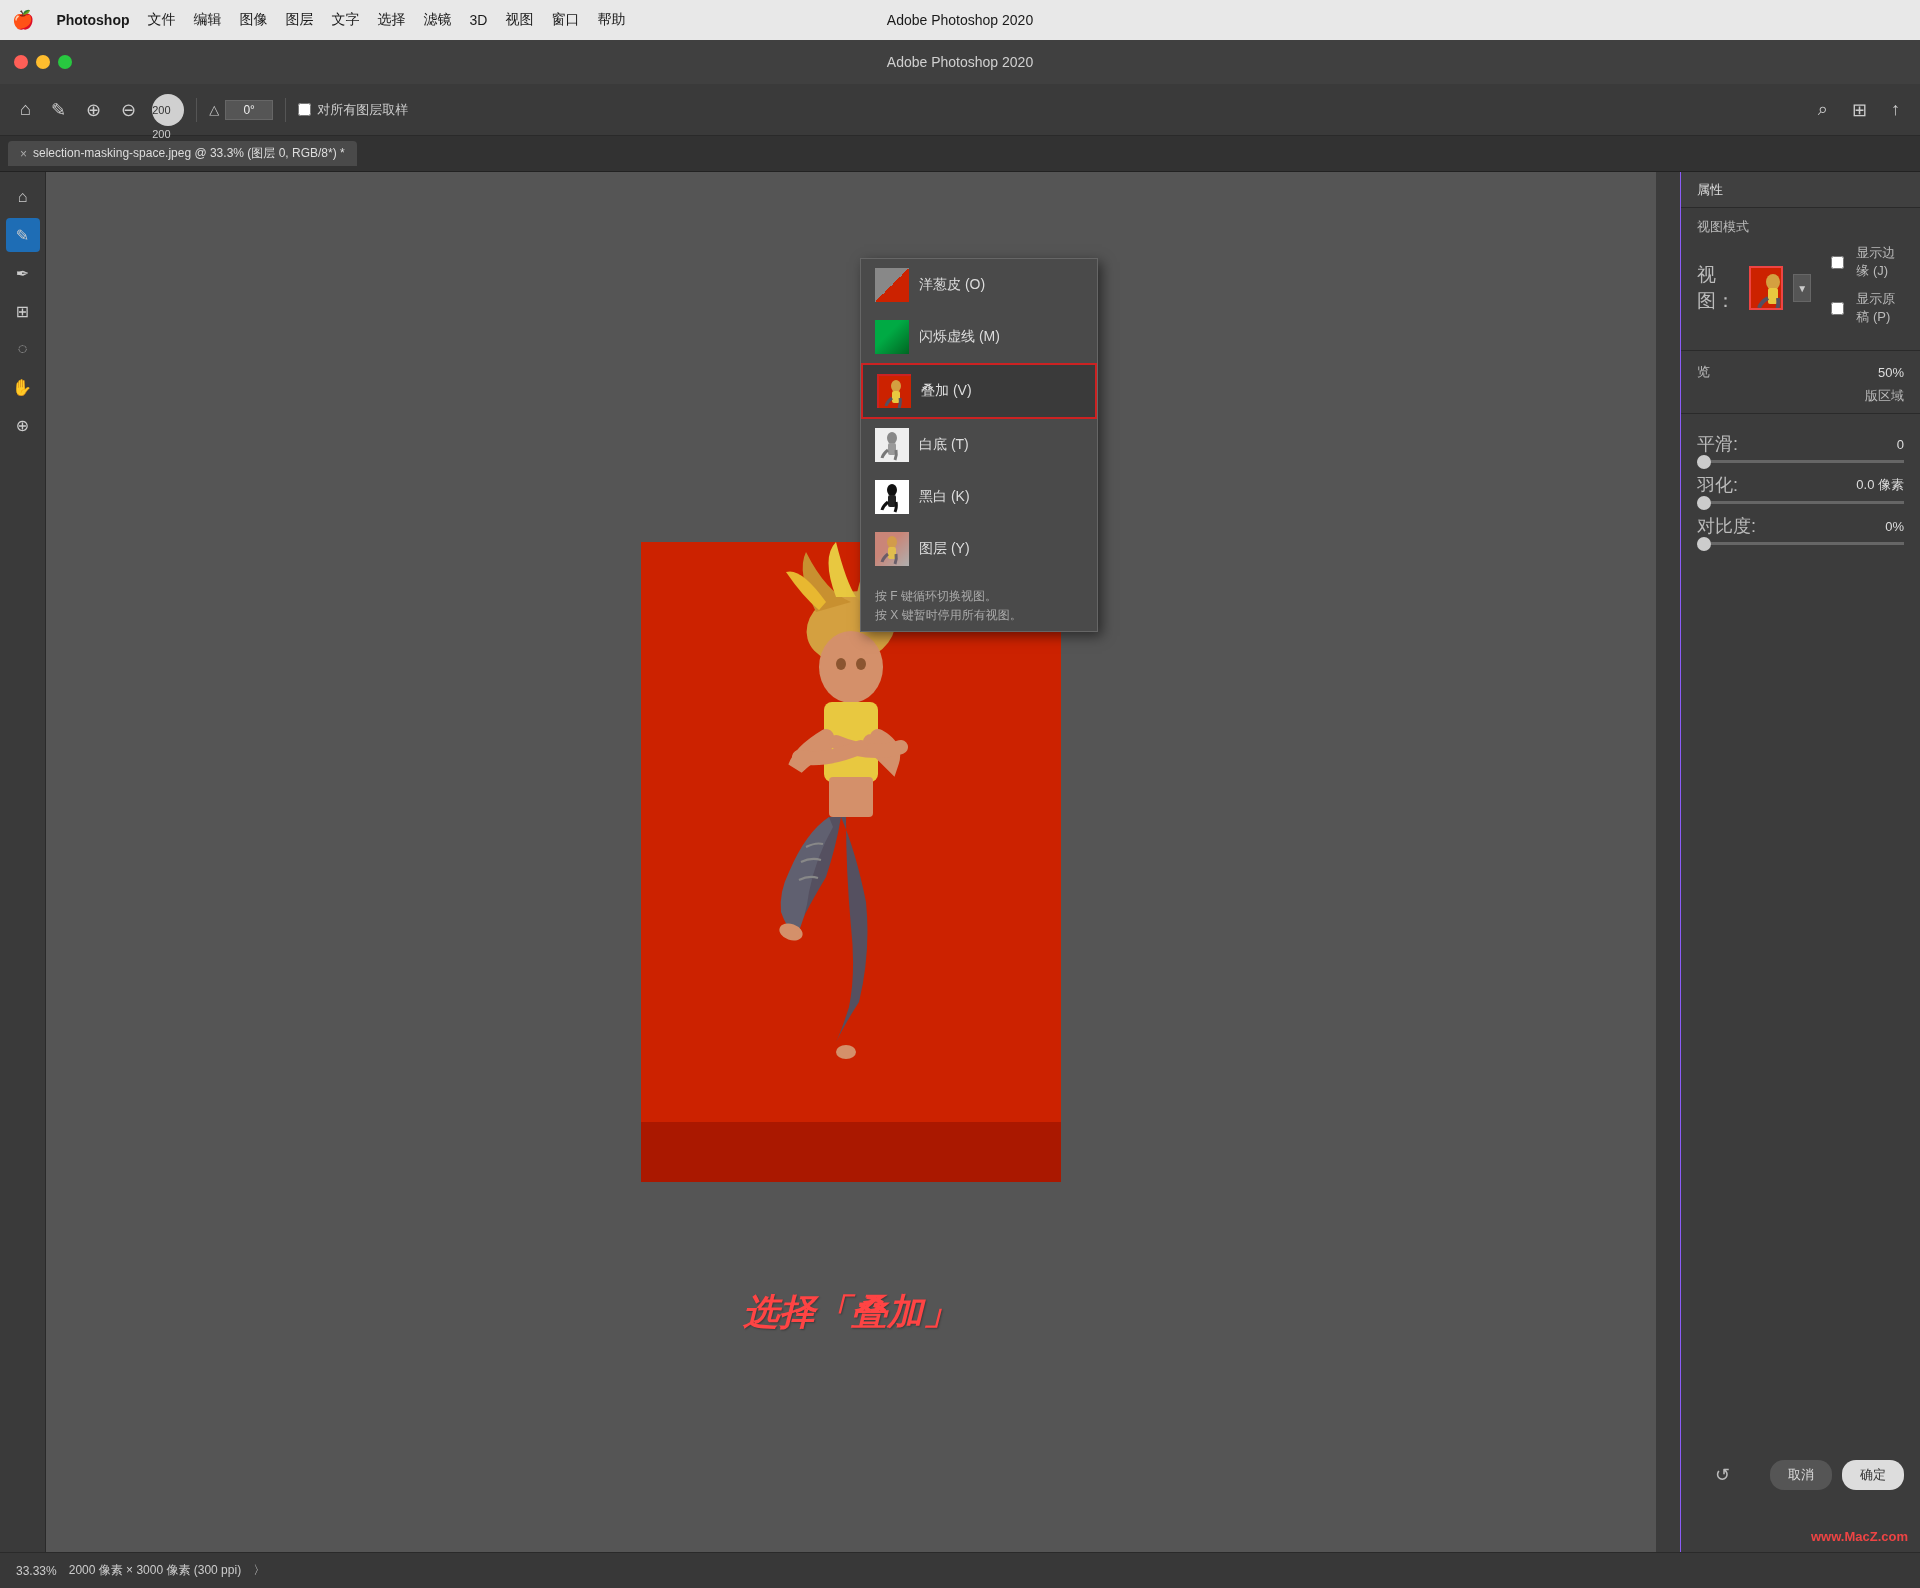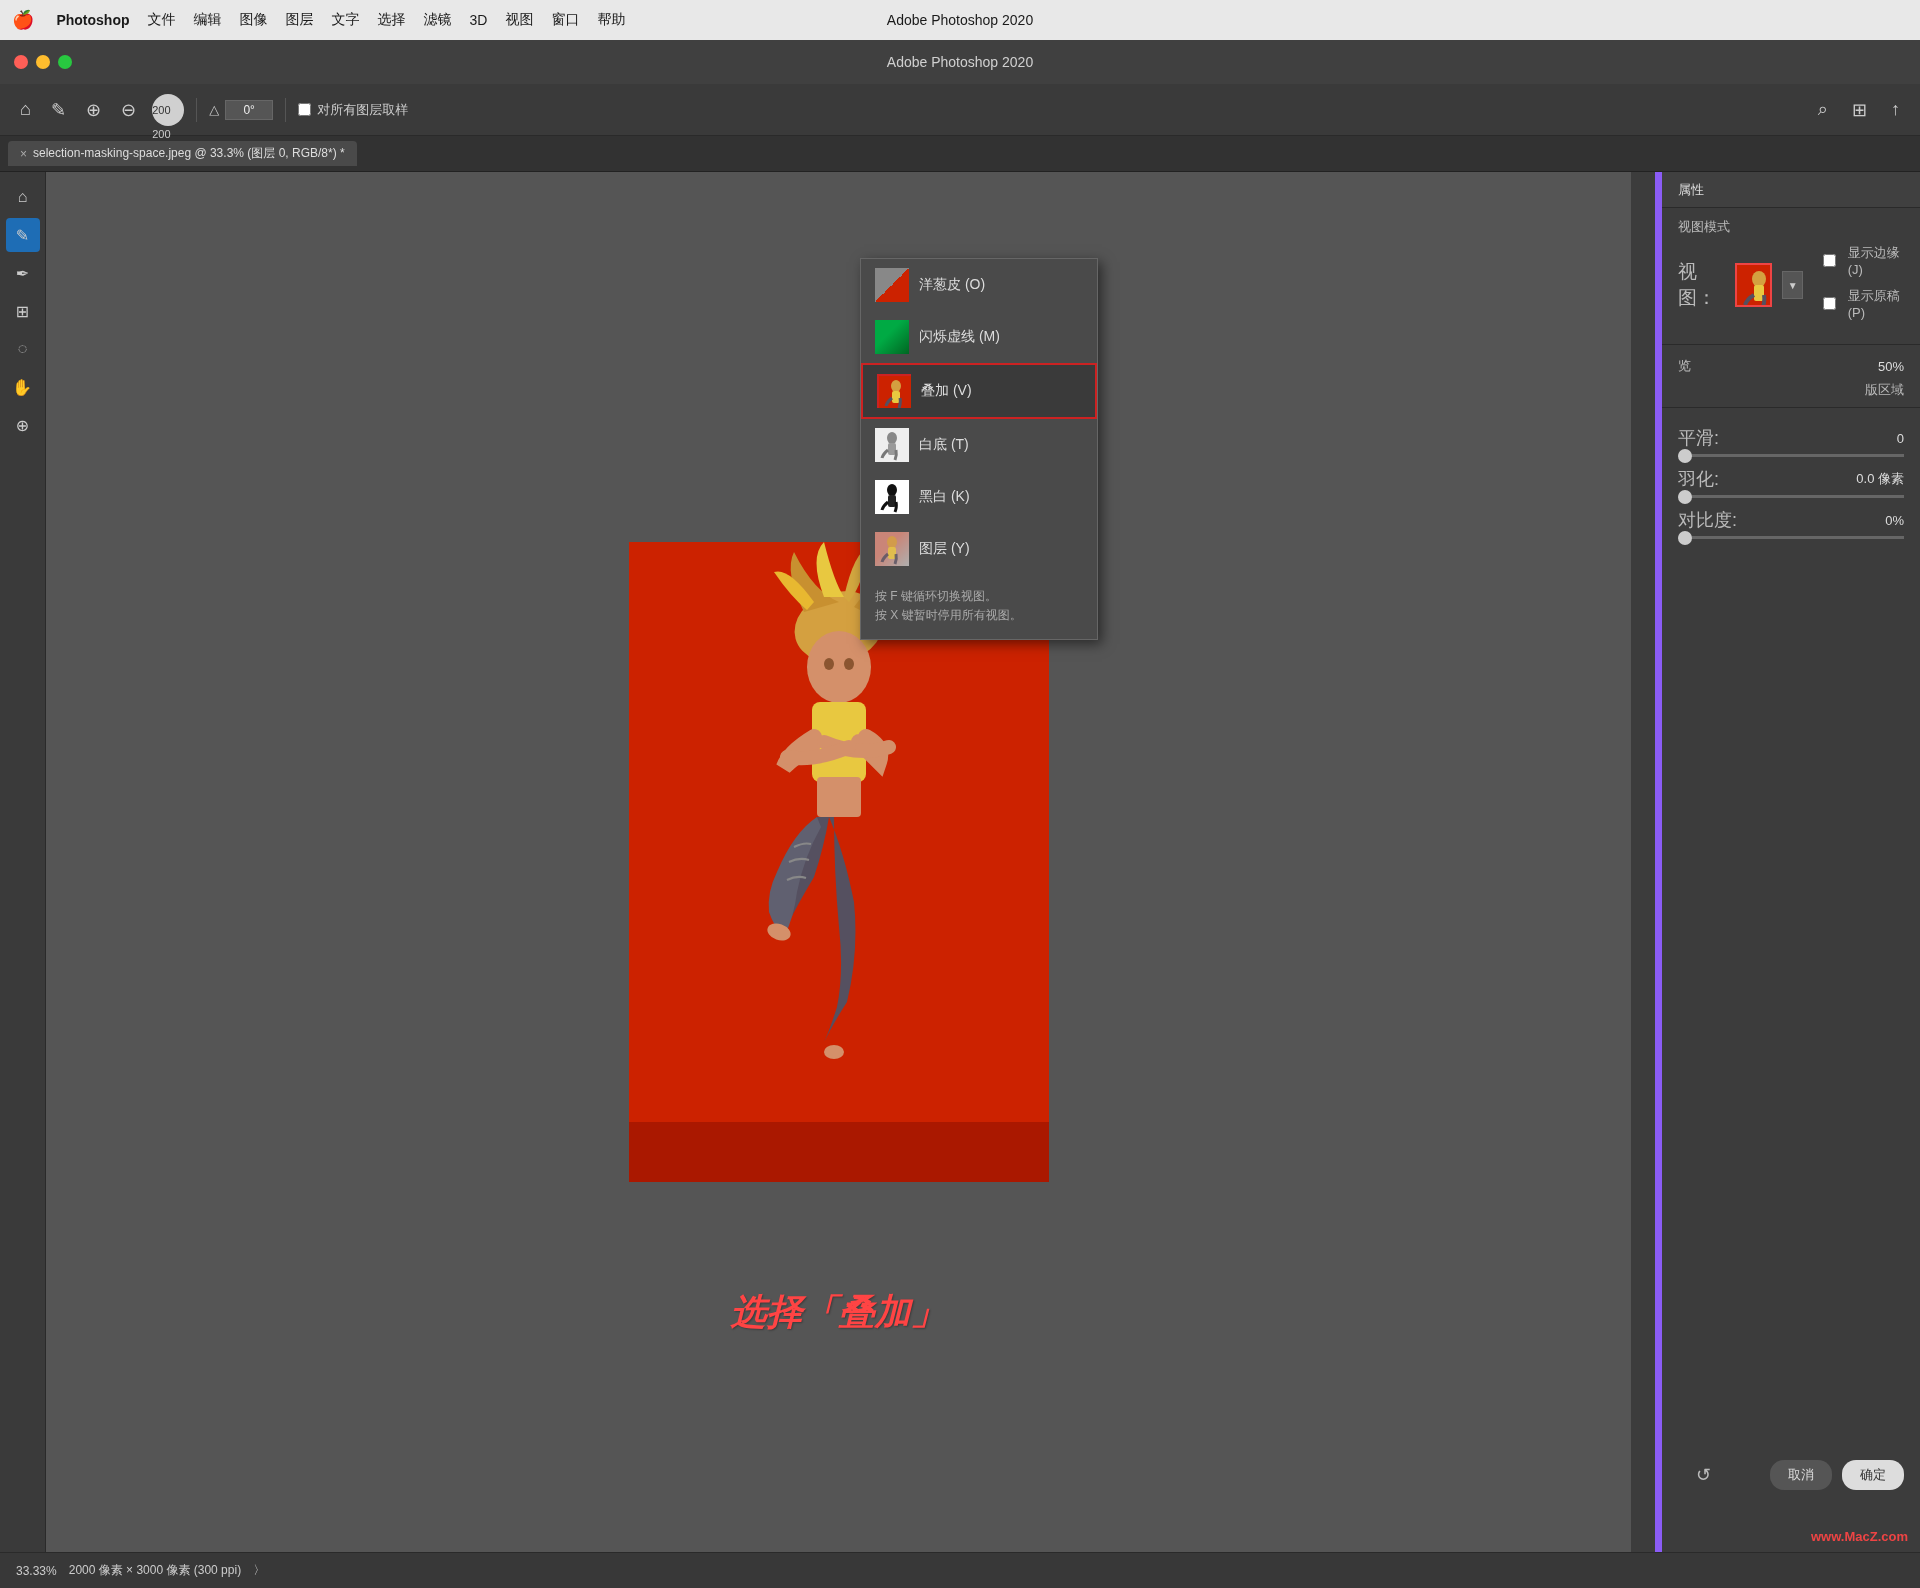--- a/index.html
+++ b/index.html
@@ -241,9 +241,9 @@
 
     
     .right-panel {
-      width: 265px;
+      width: 240px;
       background: #3c3c3c;
-      border-left: 7px solid #8b5cf6;
+      border-left: 1px solid #8b5cf6;
       position: relative;
       margin-left: 24px;
     }

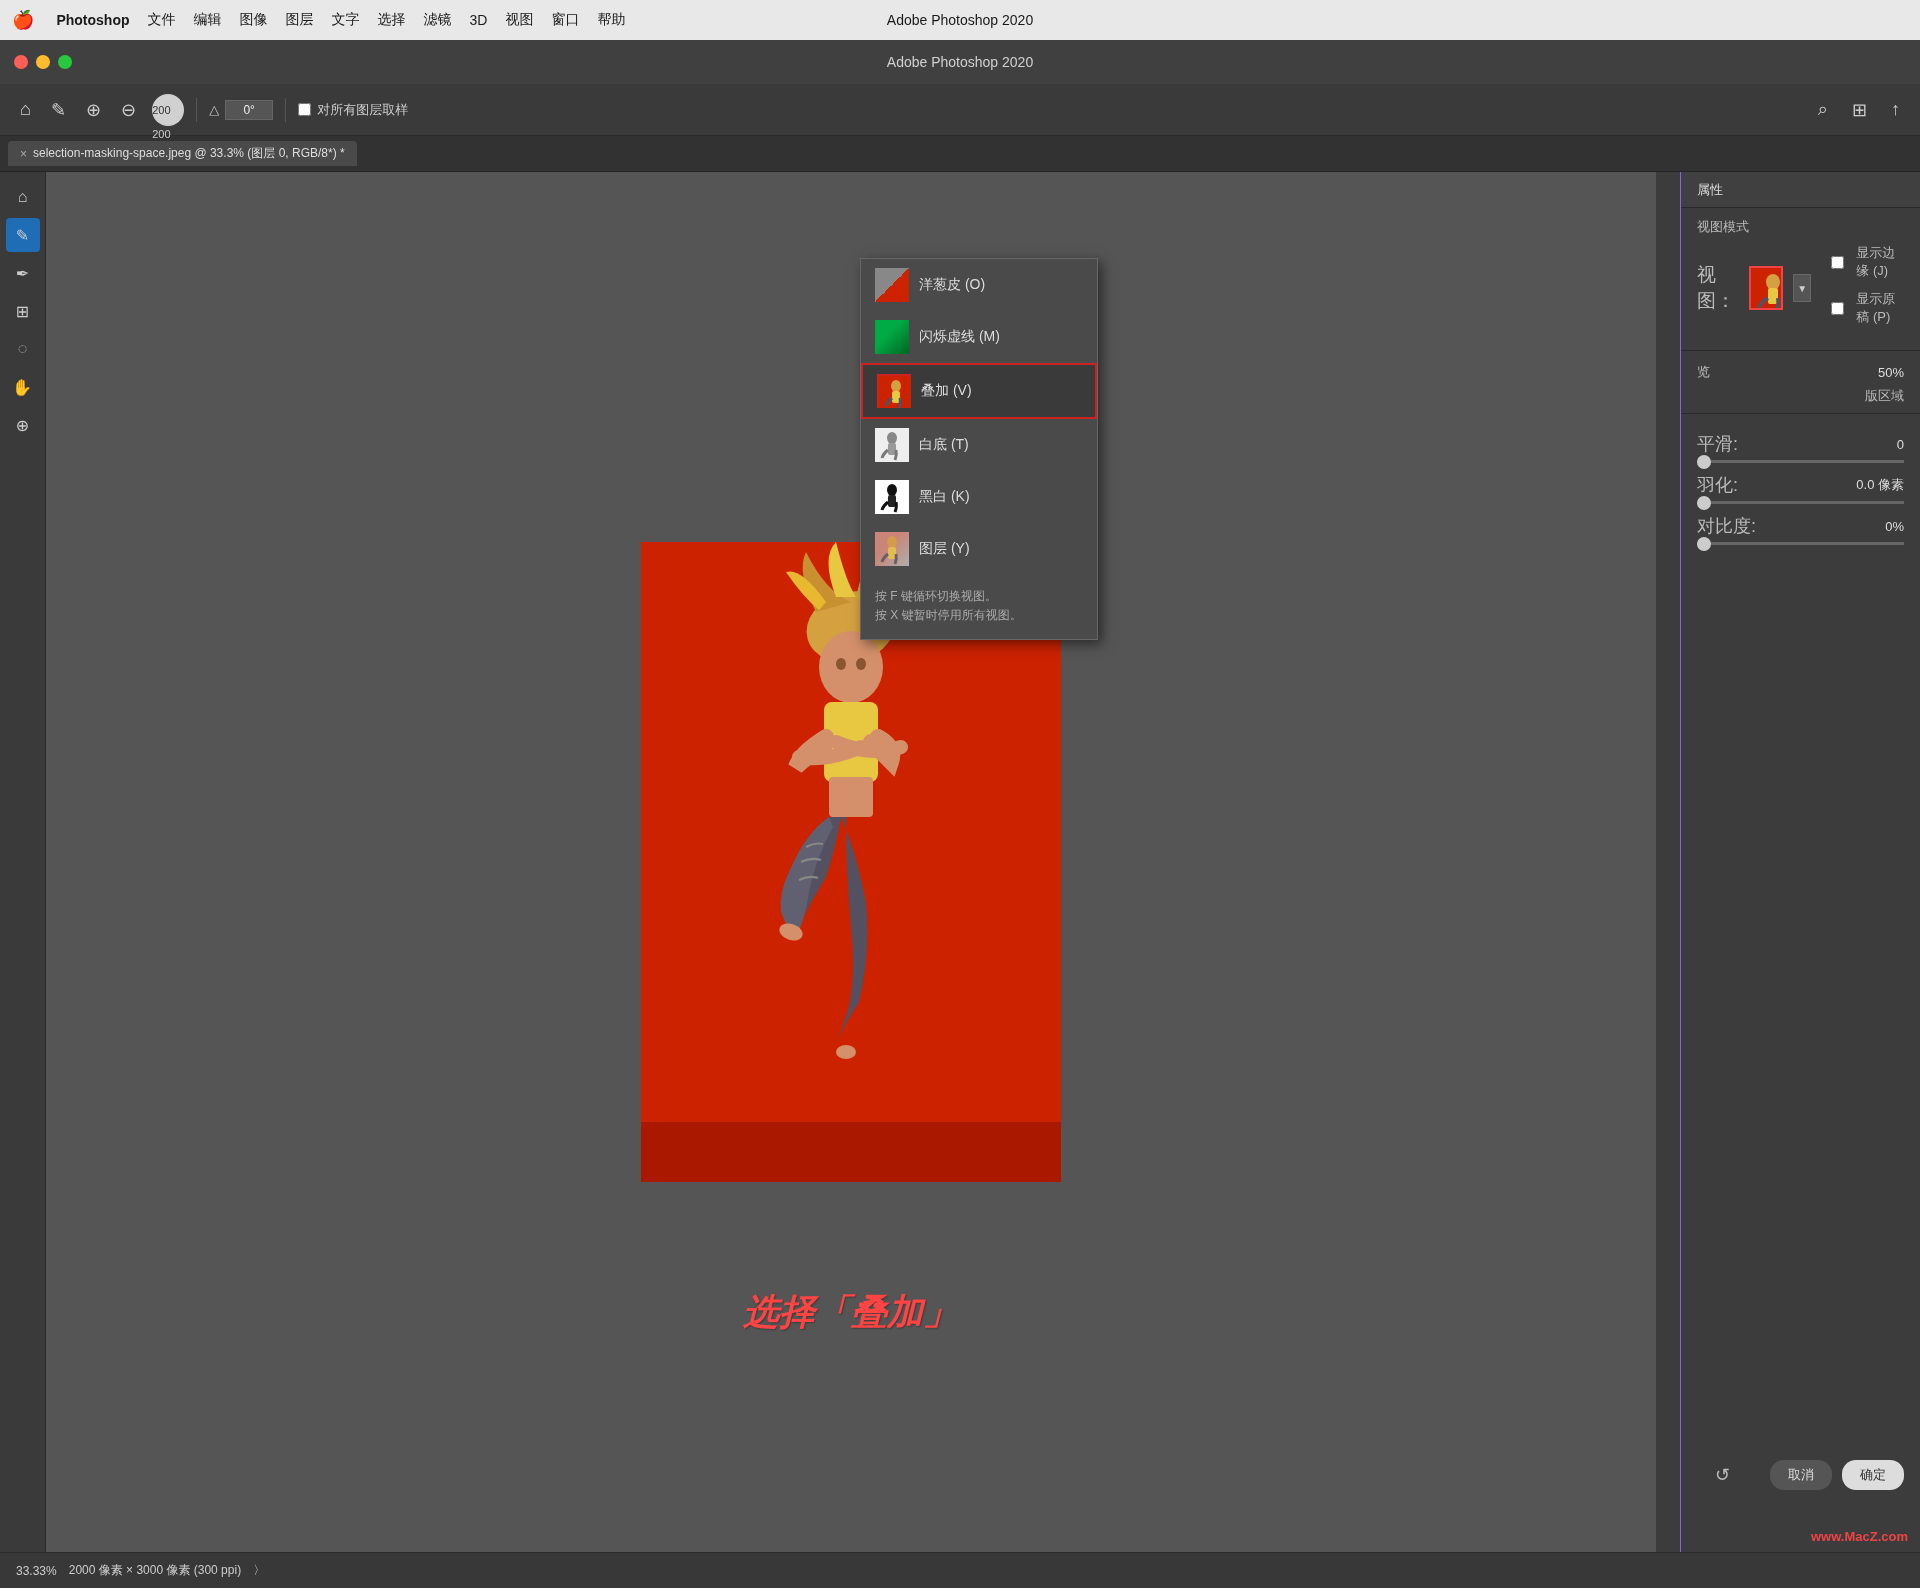--- a/index.html
+++ b/index.html
@@ -370,7 +370,7 @@
     }
 
     .dropdown-hint {
-      padding: 12px 14px 14px;
+      padding: 12px 14px 6px;
       font-size: 12px;
       color: #aaa;
       line-height: 1.6;

